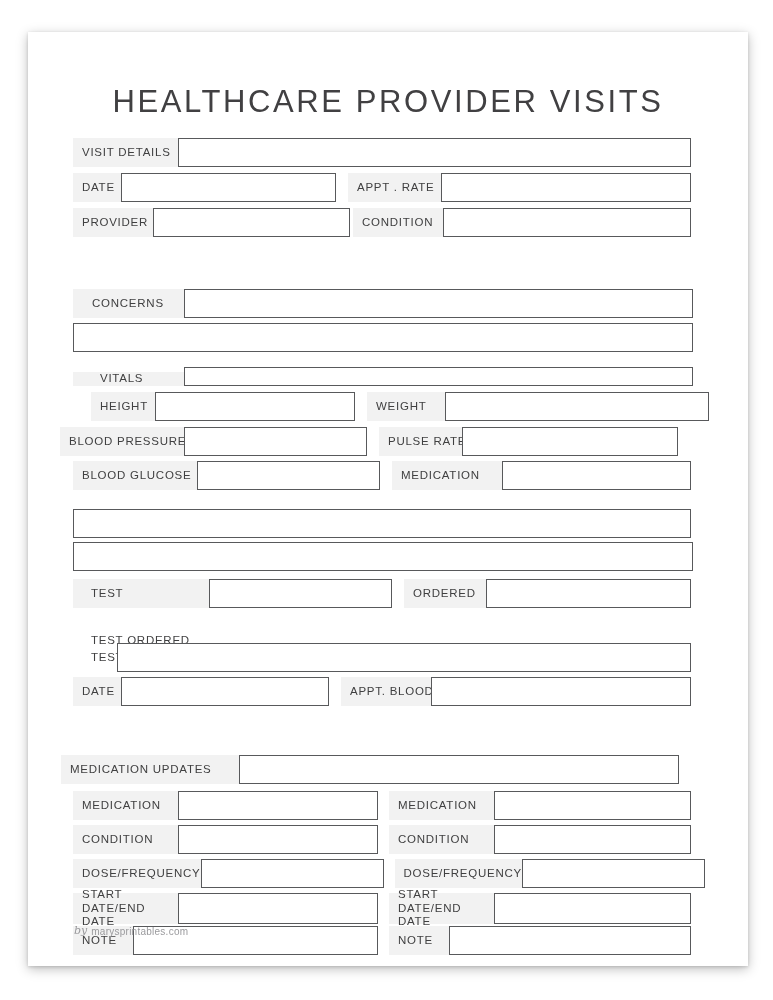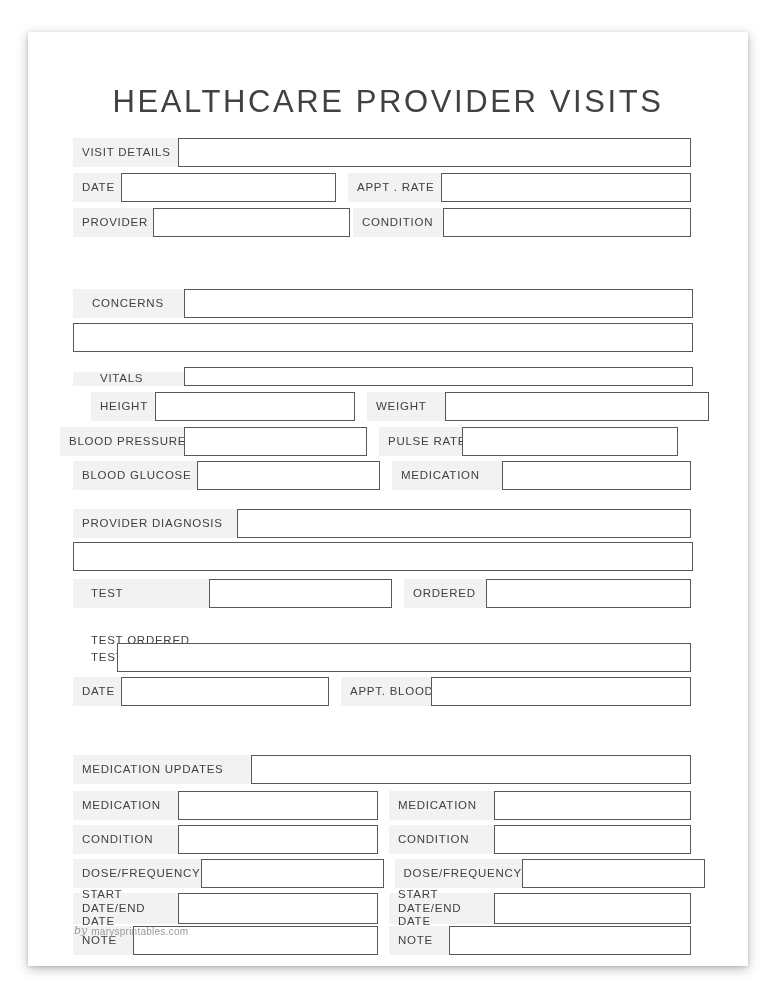--- a/index.html
+++ b/index.html
@@ -177,7 +177,6 @@
   </div>
 
   <div class="row" style="left:45px; top:477px; width:618px;">
-    <div class="lbl" style="width:164px;">PROVIDER DIAGNOSIS</div>
     <input class="fld" type="text" style="">
   </div>
   <input class="wide-box" type="text" style="left: 45px; top: 510px; width: 620px;">

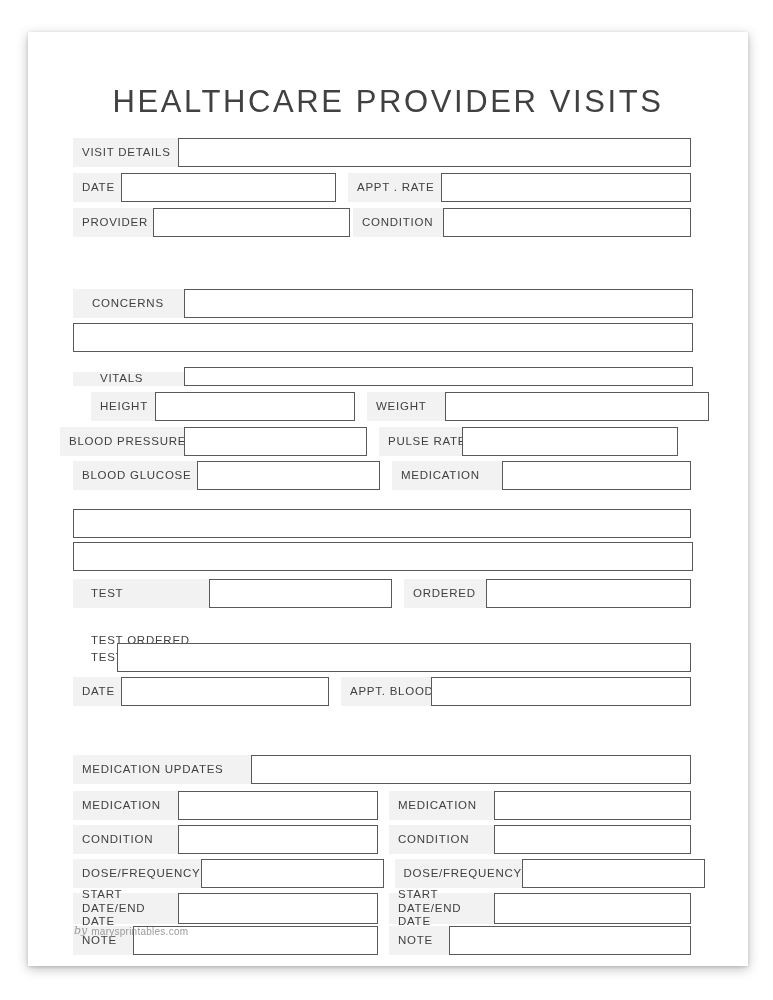--- a/index.html
+++ b/index.html
@@ -203,7 +203,7 @@
   </div>
 
 
-  <div class="row" style="left:45px; top:723px; width:618px;justify-content:center;">
+  <div class="row" style="left:33px; top:723px; width:618px;justify-content:center;">
     <div class="lbl" style="width:178px;">MEDICATION UPDATES</div>
     <input class="fld" type="text" style="">
   </div>

